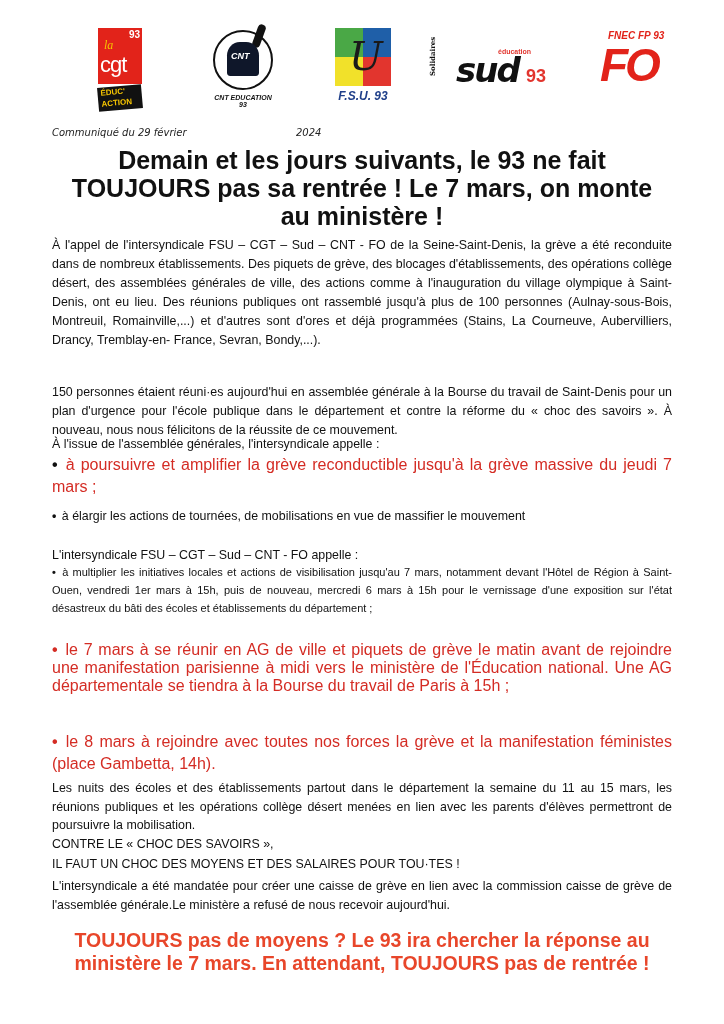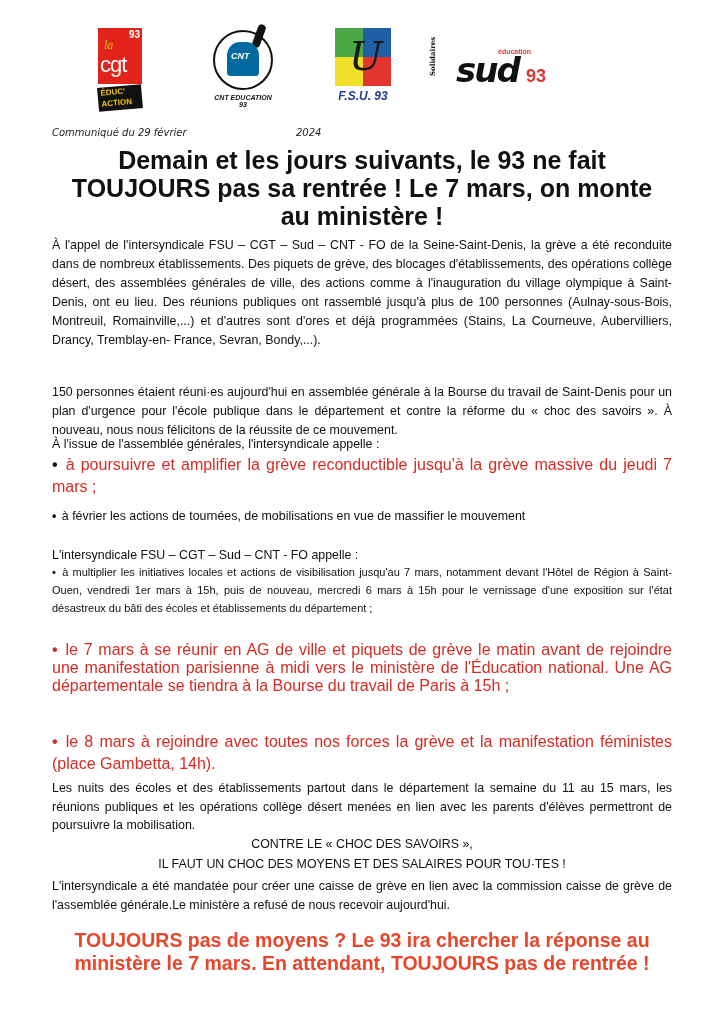--- a/index.html
+++ b/index.html
@@ -112,6 +112,10 @@
     <span class="n93">93</span>
   </div>
 
+  <div class="logo fo">
+    <div class="top">FNEC FP 93</div>
+    <div class="big">FO</div>
+  </div>
 </div>
 
 <div class="dateline">

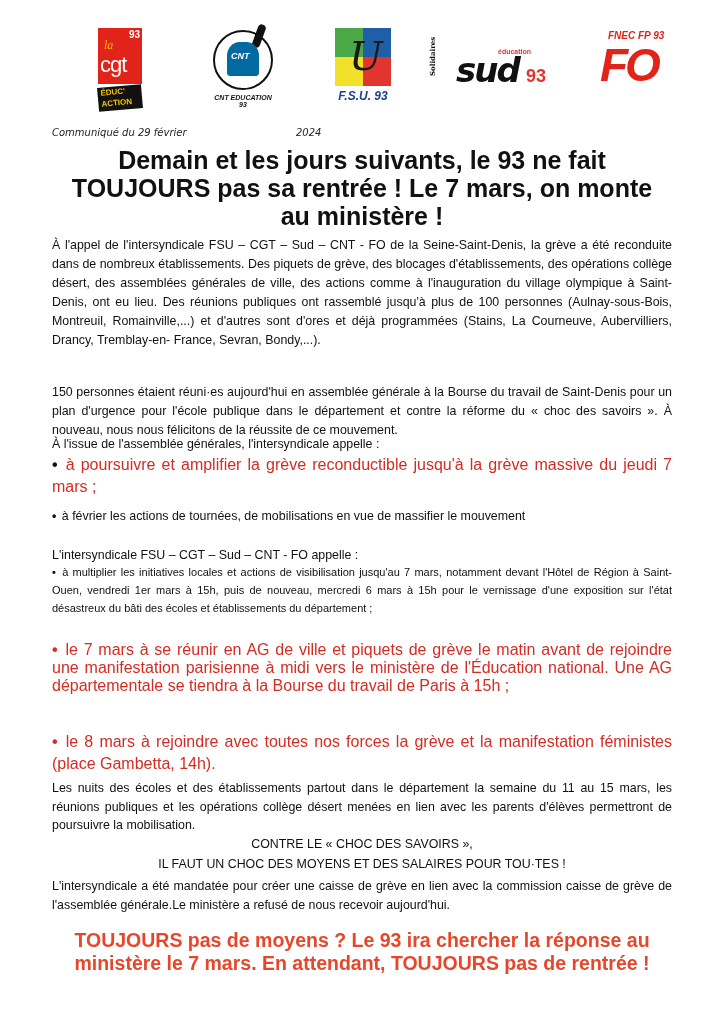--- a/index.html
+++ b/index.html
@@ -19,7 +19,7 @@
   
   .cnt { left: 212px; top: 8px; width: 62px; height: 84px; text-align: center; }
   .cnt .circle { width: 56px; height: 56px; border: 2px solid #111; border-radius: 50%; margin: 0 auto; position: relative; }
-  .cnt .cat { position: absolute; left: 12px; top: 10px; width: 32px; height: 34px; background: #0369a1; border-radius: 40% 40% 10% 10%; }
+  .cnt .cat { position: absolute; left: 12px; top: 10px; width: 32px; height: 34px; background: #0f172a; border-radius: 40% 40% 10% 10%; }
   .cnt .cat span { position: absolute; left: 4px; top: 9px; color: #fff; font-size: 9px; font-weight: bold; font-style: italic; }
   .cnt .tail { position: absolute; left: 40px; top: -8px; width: 8px; height: 24px; background: #111; transform: rotate(20deg); border-radius: 4px; }
   .cnt .label { font-size: 7px; font-weight: bold; font-style: italic; margin-top: 4px; }

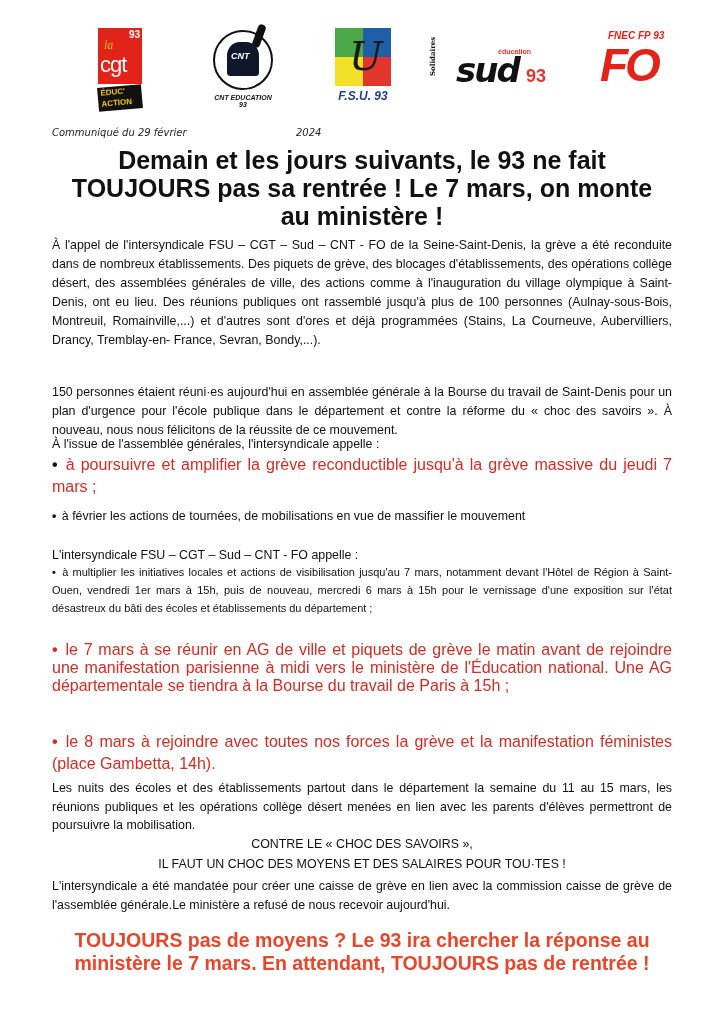--- a/index.html
+++ b/index.html
@@ -136,7 +136,7 @@
 
 <div class="b2">
   <span class="bul">•</span>
-  <span>à février les actions de tournées, de mobilisations en vue de massifier le mouvement</span>
+  <span>à élargir les actions de tournées, de mobilisations en vue de massifier le mouvement</span>
 </div>
 
 <div class="p p4">L'intersyndicale FSU – CGT – Sud – CNT - FO appelle :</div>

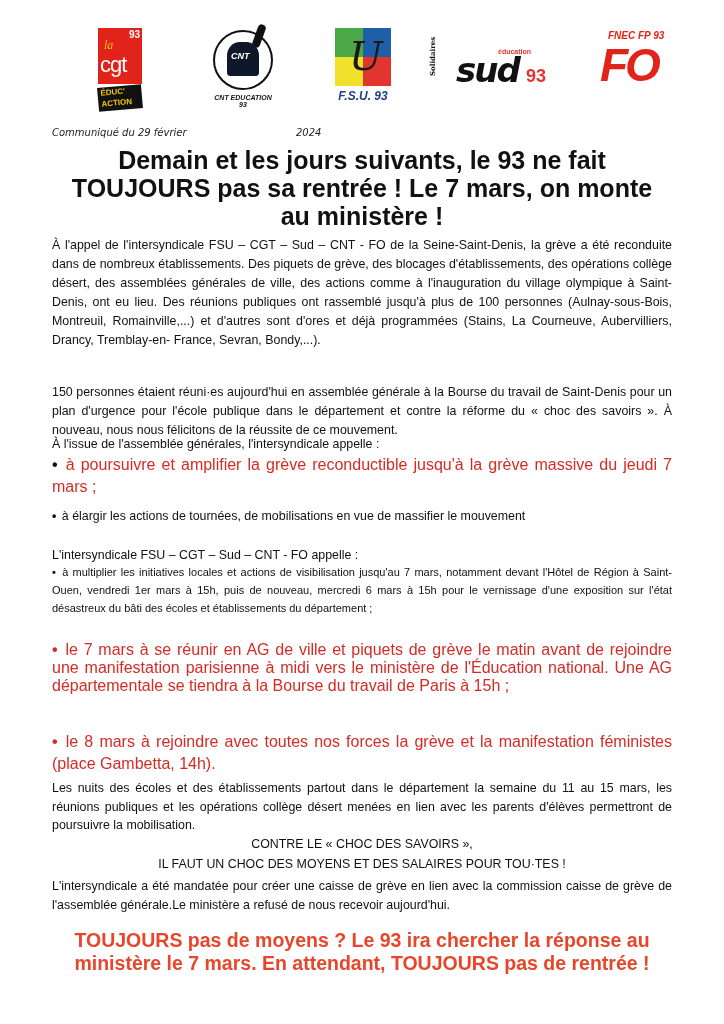--- a/index.html
+++ b/index.html
@@ -63,7 +63,7 @@
   .r2 { top: 641px; line-height: 18px; }
   .r3 { top: 731px; line-height: 22px; }
   .p5 { top: 779px; line-height: 18.5px; }
-  .center-caps { position: absolute; left: 52px; width: 620px; text-align: center; font-size: 12.4px; line-height: 19px; }
+  .center-caps { position: absolute; left: 52px; width: 620px; text-align: left; font-size: 12.4px; line-height: 19px; }
   .c1 { top: 835px; }
   .c2 { top: 855px; }
   .p6 { top: 877px; line-height: 19px; }

